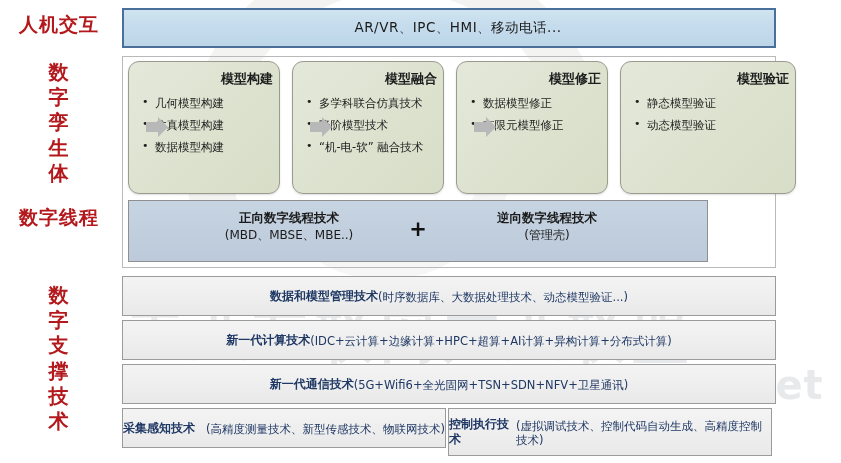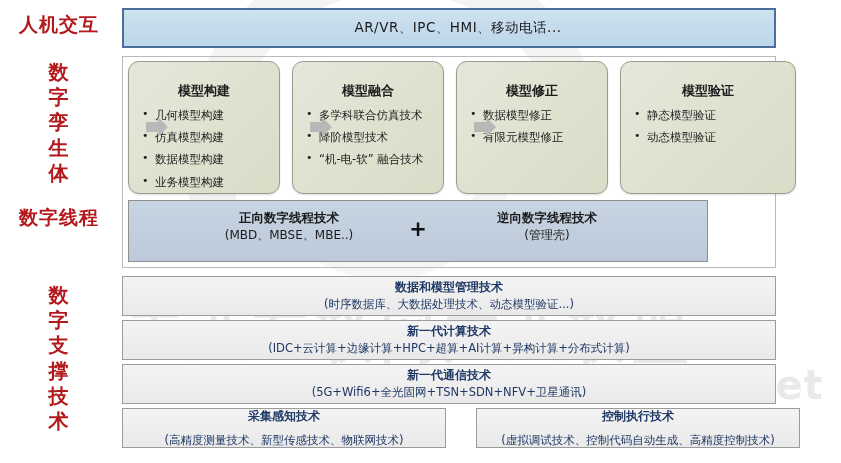--- a/index.html
+++ b/index.html
@@ -96,8 +96,8 @@
     padding:8px 6px 0 6px;
   }
   .mbox h3{
-    margin:12px 0 9px 0; padding:0;
-    font-size:13px; font-weight:bold; color:#1d1d1d; text-align:center;
+    margin:0 0 9px 0; padding:0;
+    font-size:13px; font-weight:bold; color:#1d1d1d; text-align:right;
   }
   .mbox ul{margin:0;padding:0;list-style:none;}
   .mbox li{

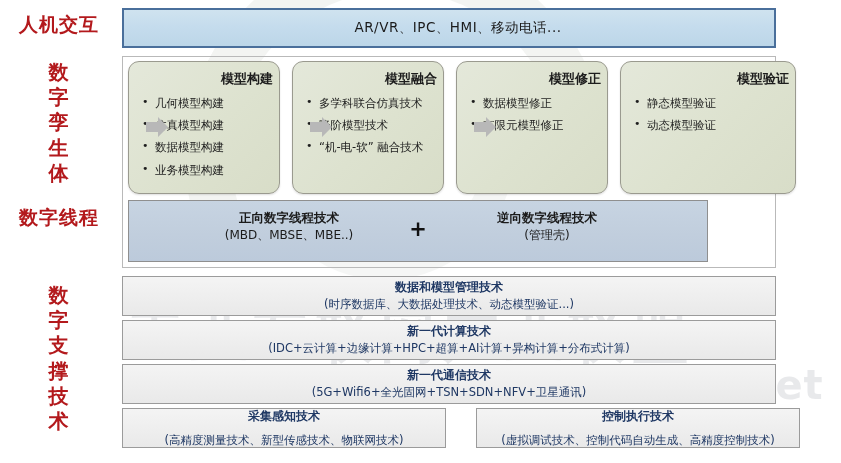--- a/index.html
+++ b/index.html
@@ -196,7 +196,6 @@
           <li>几何模型构建</li>
           <li>仿真模型构建</li>
           <li>数据模型构建</li>
-          <li>业务模型构建</li>
         </ul>
       </div>
       <div class="mbox" style="left: 164px; width: 152px;">

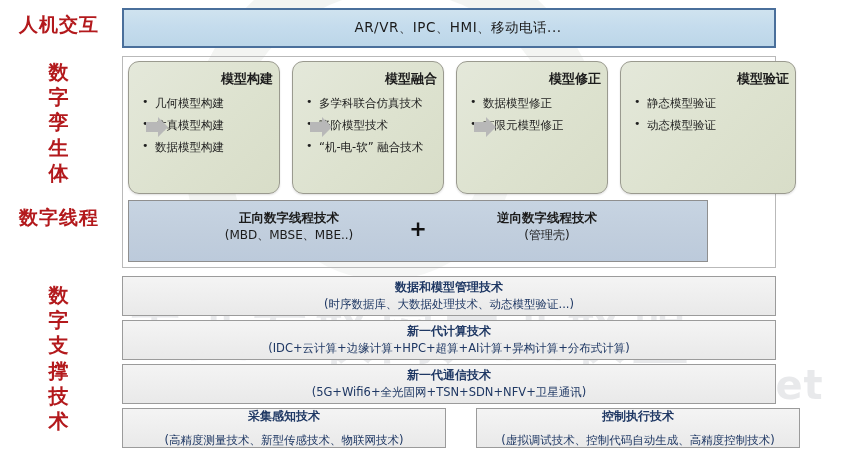--- a/index.html
+++ b/index.html
@@ -144,7 +144,7 @@
     border:1px solid #9b9b9b;
     box-sizing:border-box;
     z-index:2;
-    display:flex; flex-direction:column;
+    display:flex; flex-direction:row;
     align-items:center; justify-content:center;
   }
   .srow .s1{font-size:12px;font-weight:bold;color:#1f3864;line-height:1.25;}

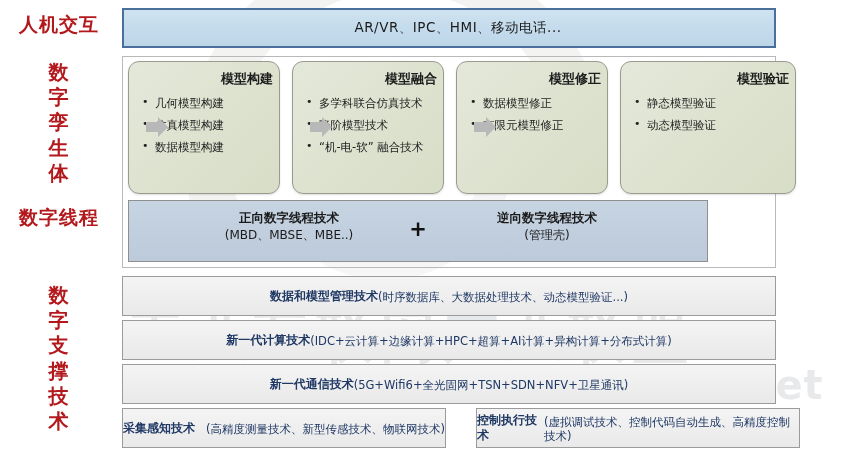--- a/index.html
+++ b/index.html
@@ -251,7 +251,7 @@
         <div class="s1">采集感知技术</div>
         <div class="s2">(高精度测量技术、新型传感技术、物联网技术)</div>
       </div>
-      <div class="srow half" style="top: 408px; height: 40px; left: 476px;">
+      <div class="srow half" style="top: 408px; height: 48px; left: 448px;">
         <div class="s1">控制执行技术</div>
         <div class="s2">(虚拟调试技术、控制代码自动生成、高精度控制技术)</div>
       </div>

